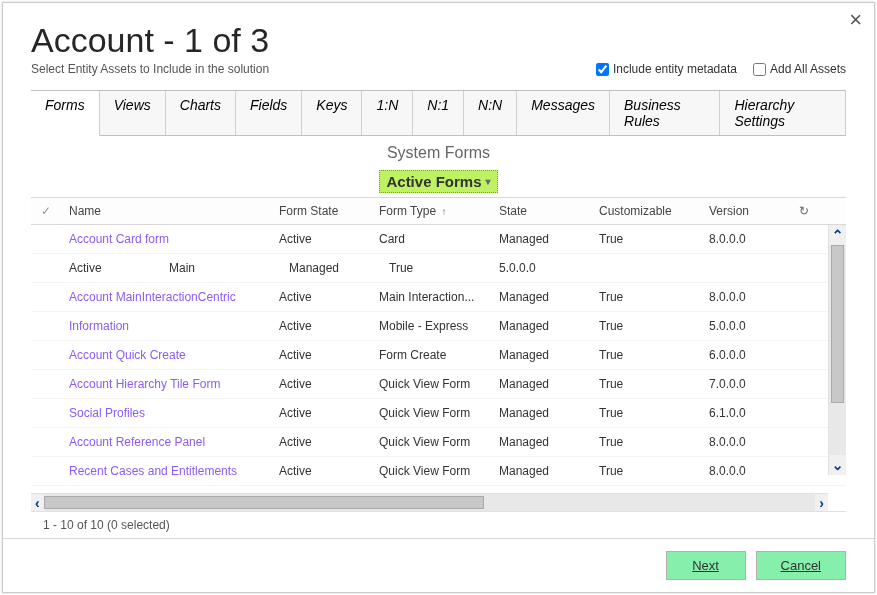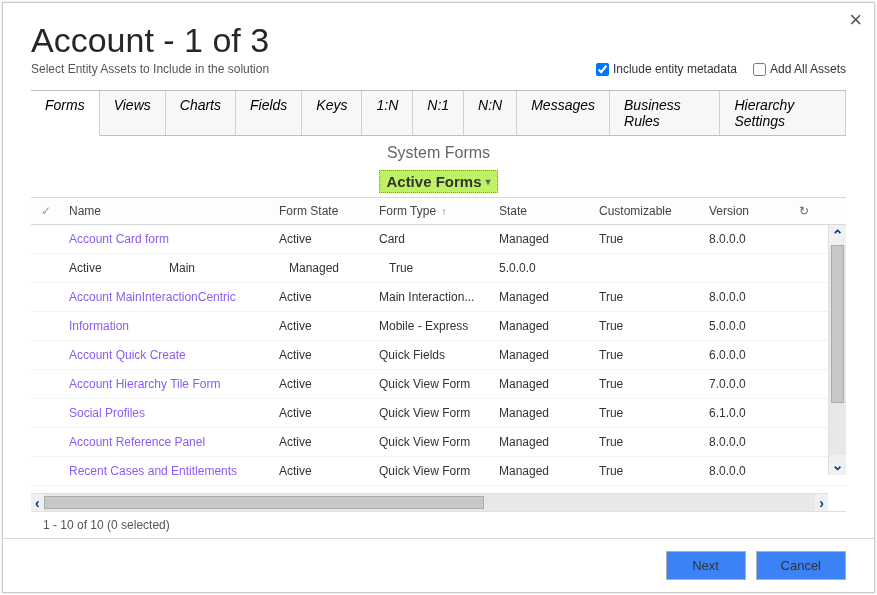--- a/index.html
+++ b/index.html
@@ -303,7 +303,7 @@
             <div class="col c-check"></div>
             <div class="col c-name"><span>Account Quick Create</span></div>
             <div class="col c-state">Active</div>
-            <div class="col c-ftype">Quick Fields</div>
+            <div class="col c-ftype">Form Create</div>
             <div class="col c-mstate">Managed</div>
             <div class="col c-cust">True</div>
             <div class="col c-ver">6.0.0.0</div>

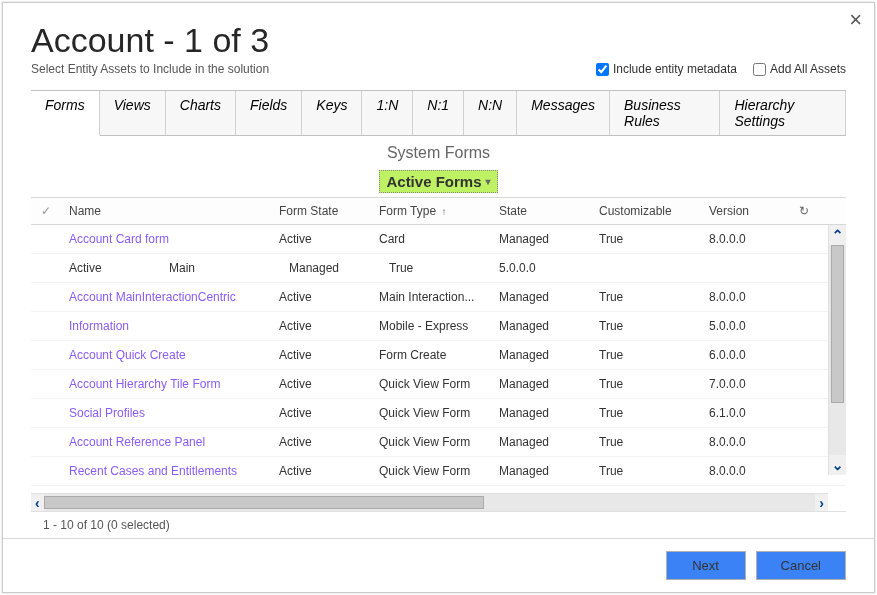--- a/index.html
+++ b/index.html
@@ -195,10 +195,11 @@
     min-width: 80px;
     padding: 6px 24px;
     border: 1px solid #b0b0b0;
-    background: #3b82f6;
+    background: #86efac;
     font-size: 13px;
     color: #333;
     cursor: pointer;
+    text-decoration: underline;
   }
 </style>
 </head>

